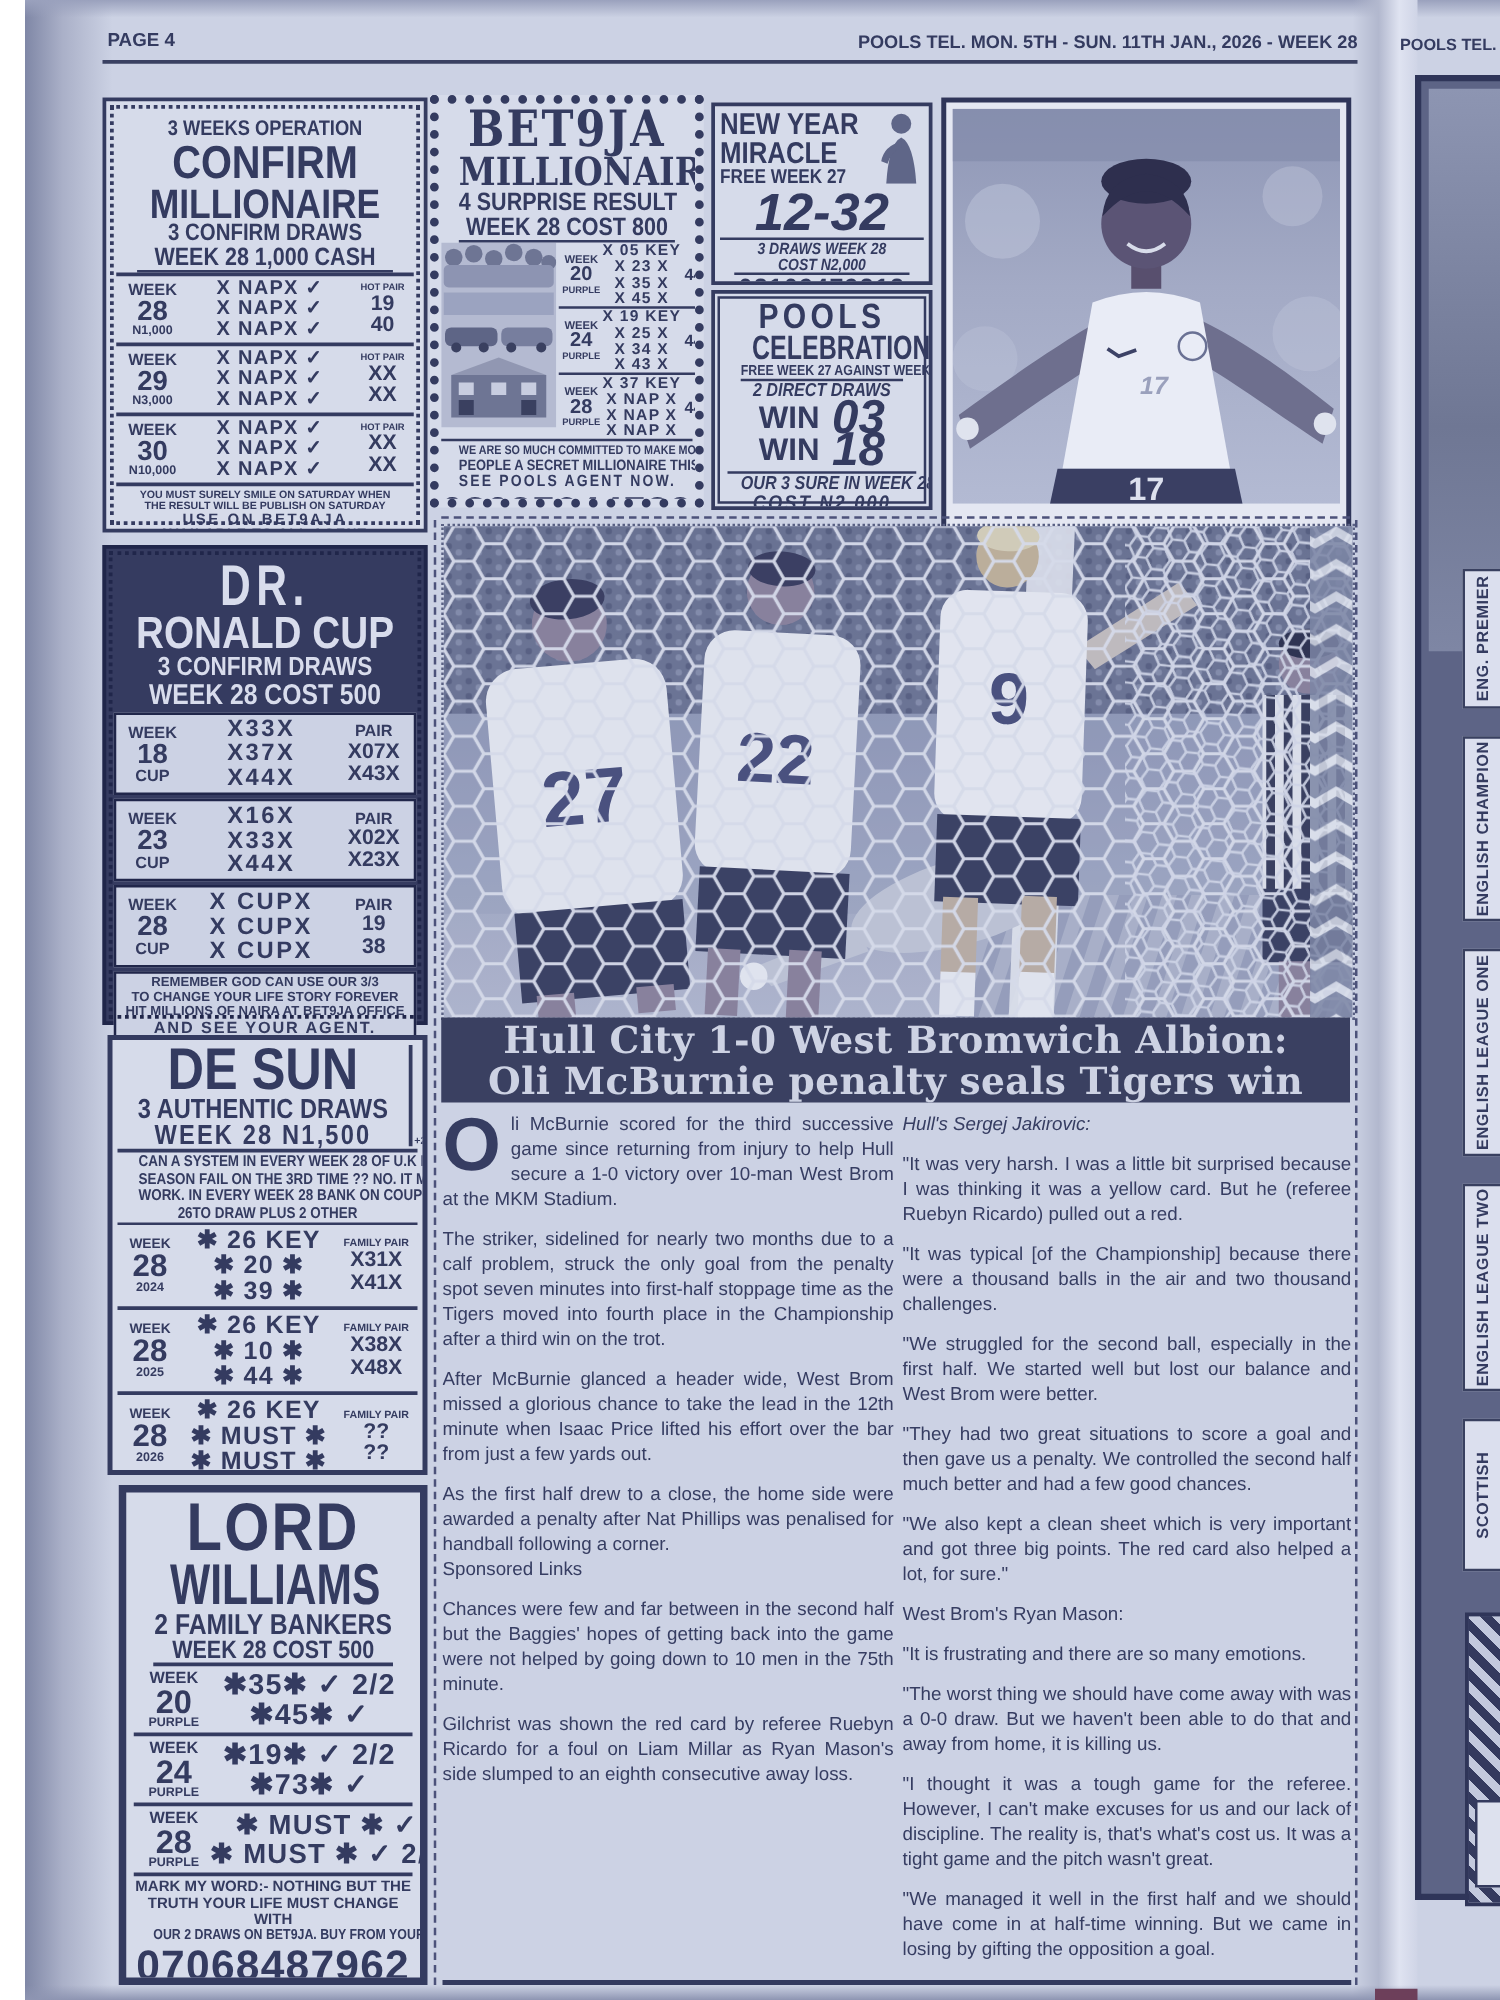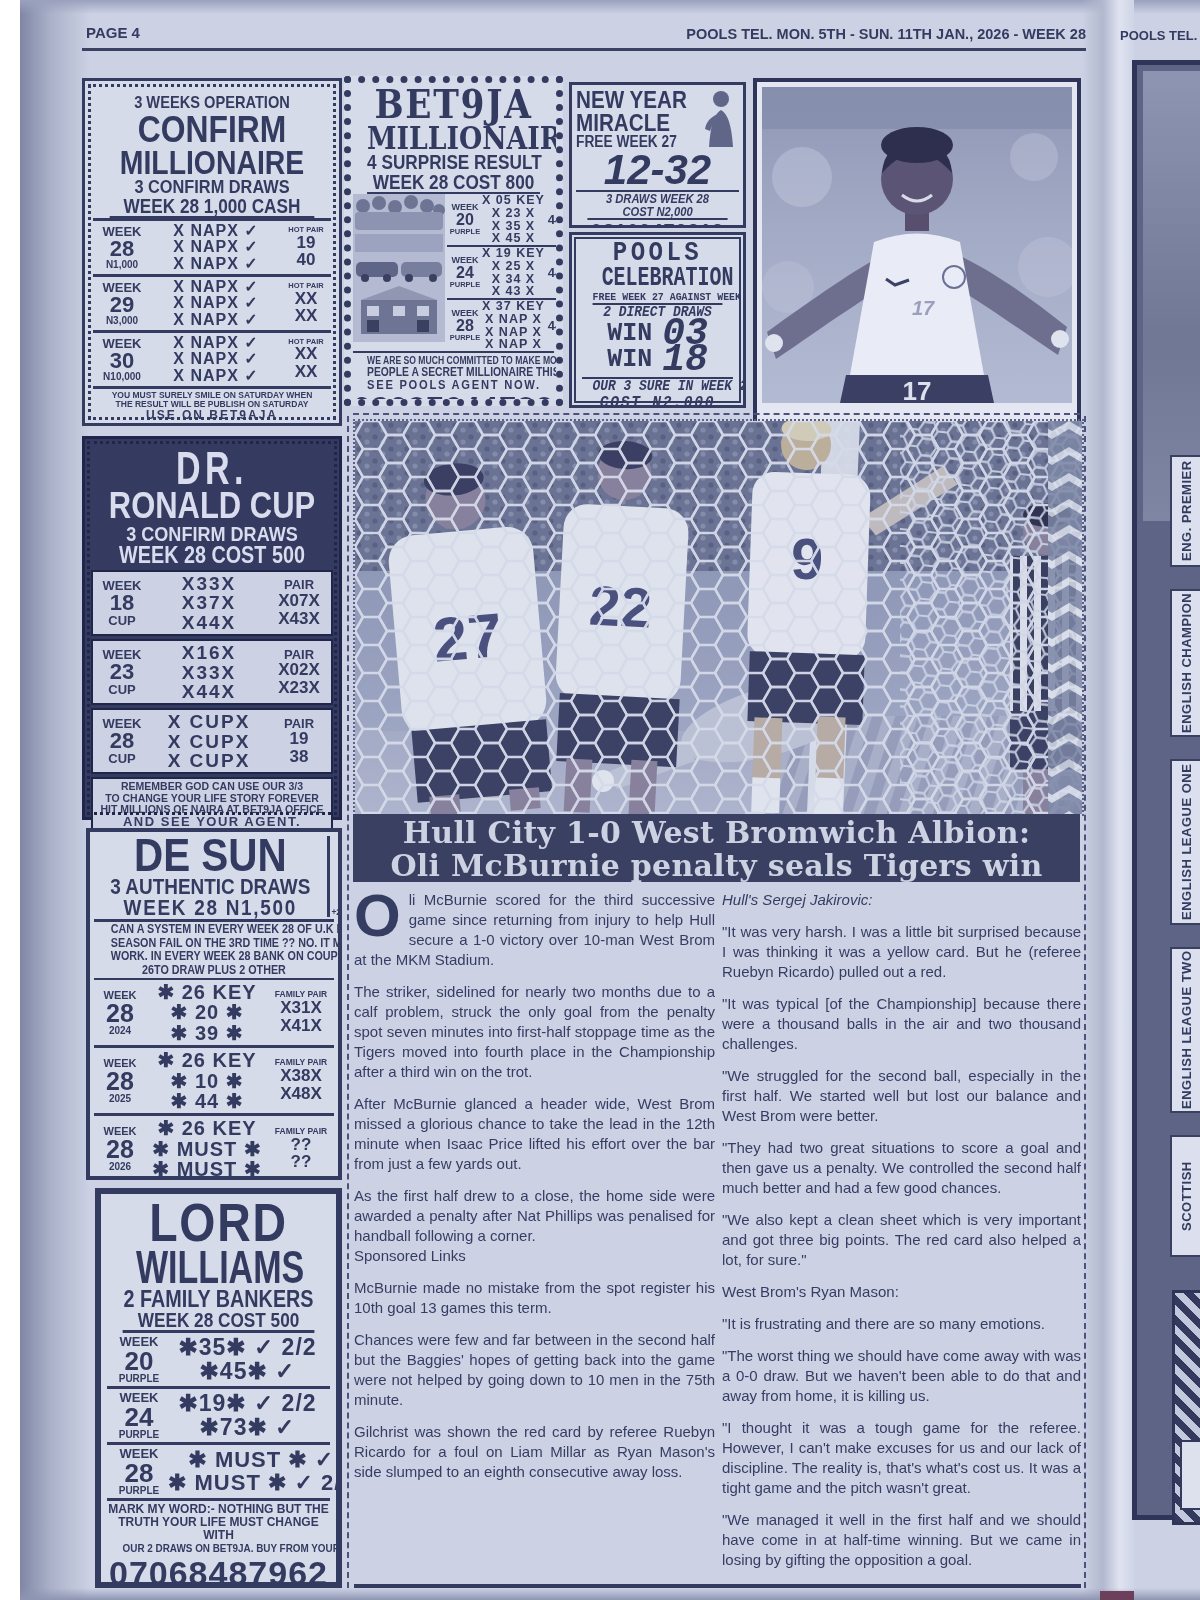--- a/index.html
+++ b/index.html
@@ -433,7 +433,7 @@
   </div>
 
   <div class="abs ad" style="left:549px;top:232px;width:177px;height:176px;padding:2px;">
-    <div style="border:2px solid var(--ink);height:100%;box-sizing:border-box;padding:1px 6px;font-family:Liberation Mono, monospace;">
+    <div style="border:2px solid var(--ink);height:100%;box-sizing:border-box;padding:1px 6px;">
       <span class="cond" style="font-size:28px;line-height:26px;letter-spacing:4px;">POOLS</span>
       <span class="cond2" style="font-size:27px;line-height:25px;">CELEBRATION</span>
       <span class="cond" style="font-size:11.5px;line-height:12px;border-bottom:2px solid var(--ink);">FREE WEEK 27 AGAINST WEEK 28</span>

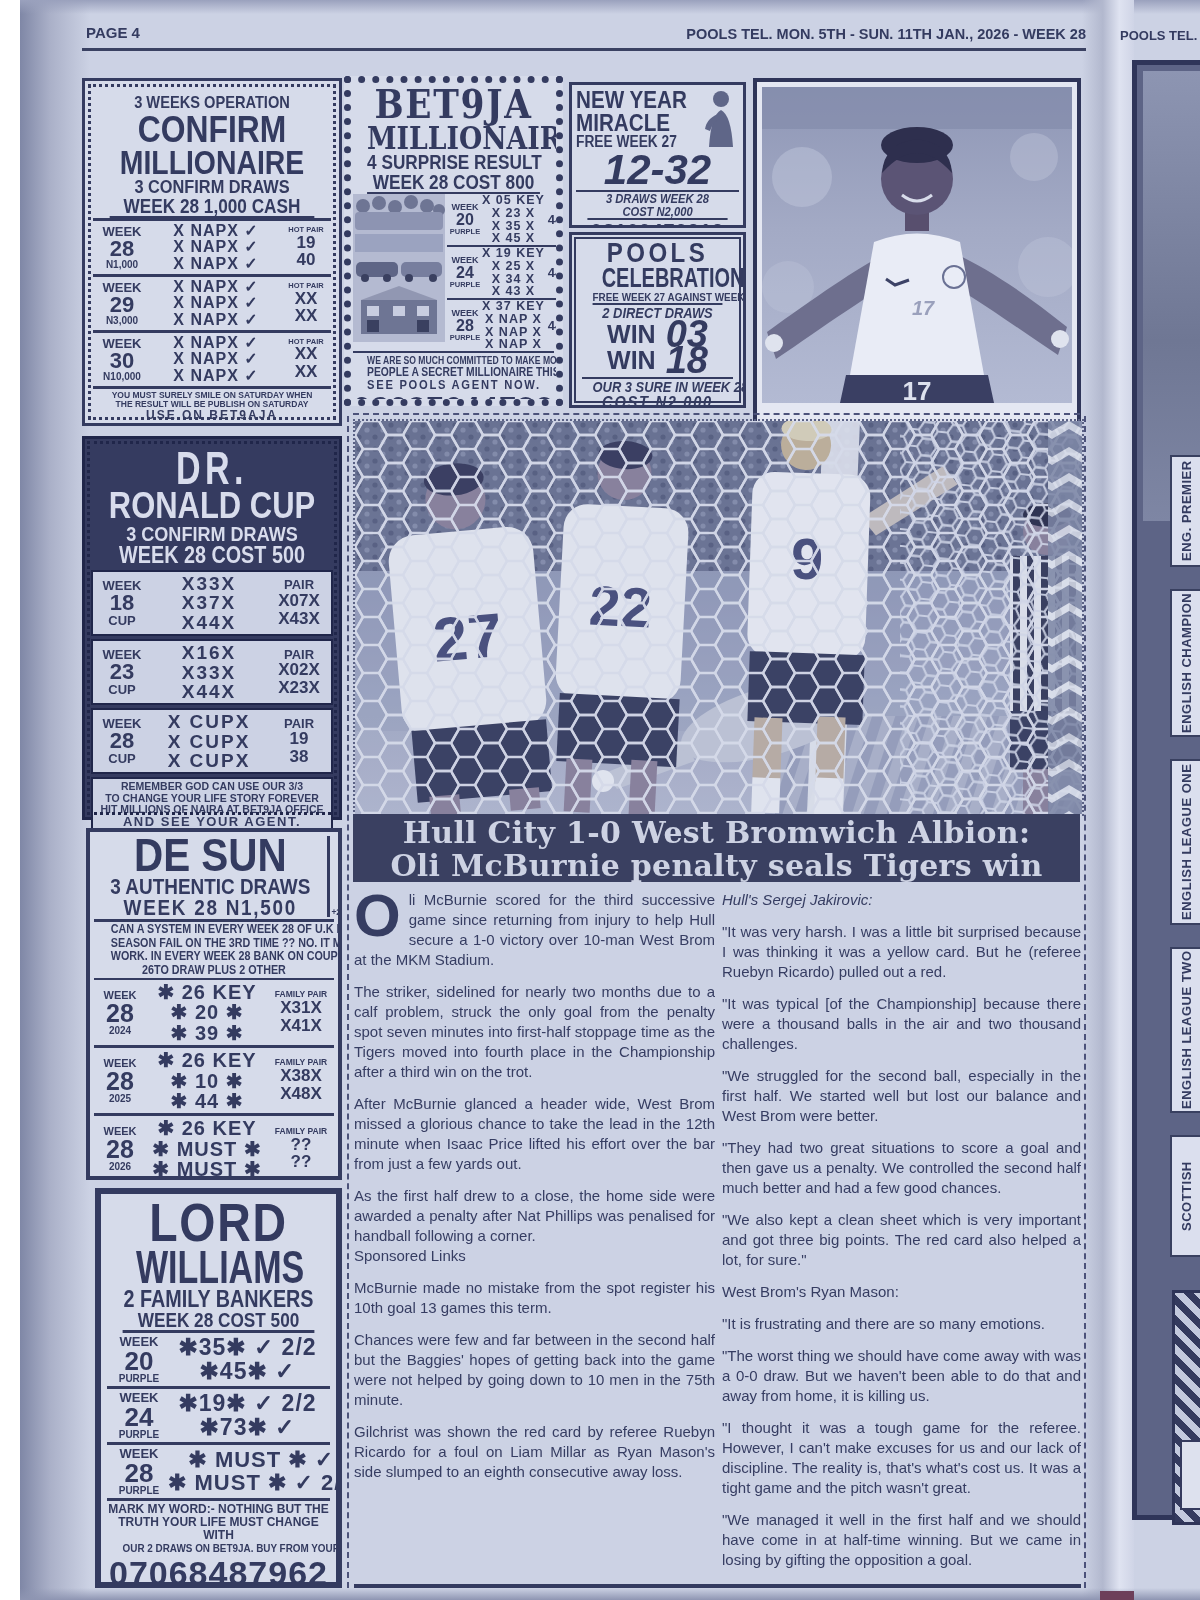--- a/index.html
+++ b/index.html
@@ -606,7 +606,6 @@
     <p>After McBurnie glanced a header wide, West Brom missed a glorious chance to take the lead in the 12th minute when Isaac Price lifted his effort over the bar from just a few yards out.</p>
     <p style="margin-bottom:0;">As the first half drew to a close, the home side were awarded a penalty after Nat Phillips was penalised for handball following a corner.</p>
     <p style="text-align:left;">Sponsored Links</p>
-    <p>McBurnie made no mistake from the spot register his 10th goal 13 games this term.</p>
     <p>Chances were few and far between in the second half but the Baggies' hopes of getting back into the game were not helped by going down to 10 men in the 75th minute.</p>
     <p>Gilchrist was shown the red card by referee Ruebyn Ricardo for a foul on Liam Millar as Ryan Mason's side slumped to an eighth consecutive away loss.</p>
   </div>

